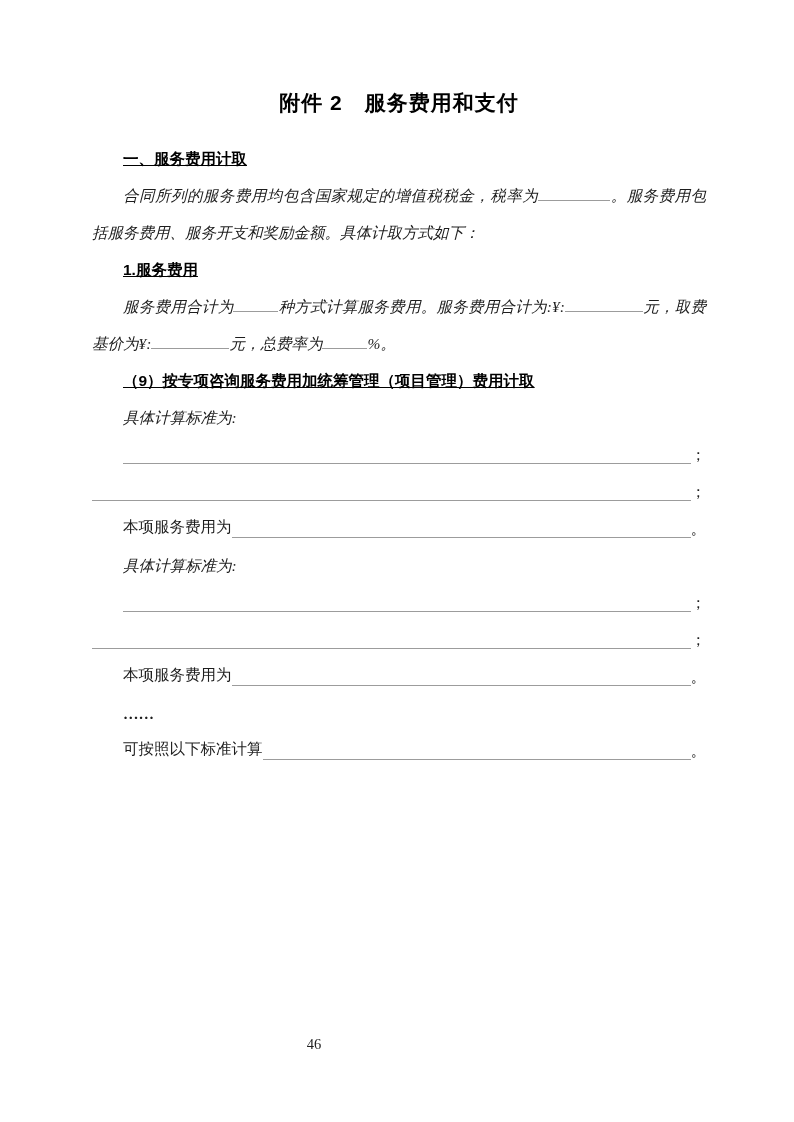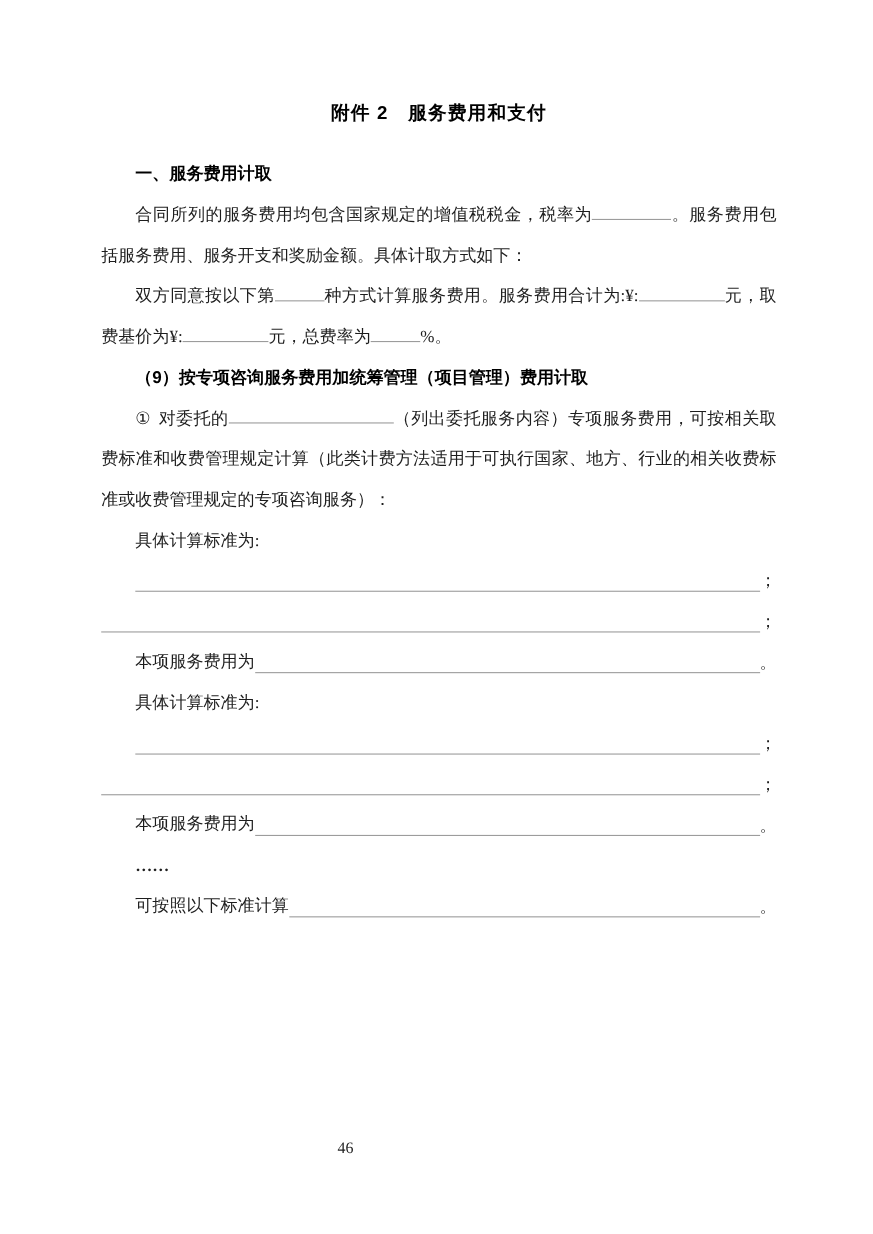--- a/index.html
+++ b/index.html
@@ -19,7 +19,7 @@
   .doc-title{
     margin:86px 0 0 0;
     font-family:"Liberation Sans","DejaVu Sans",sans-serif;
-    font-size:17px;font-weight:bold;color:#000;
+    font-size:21px;font-weight:bold;color:#000;
     text-align:center;line-height:34px;letter-spacing:1px;
   }
   .hd{

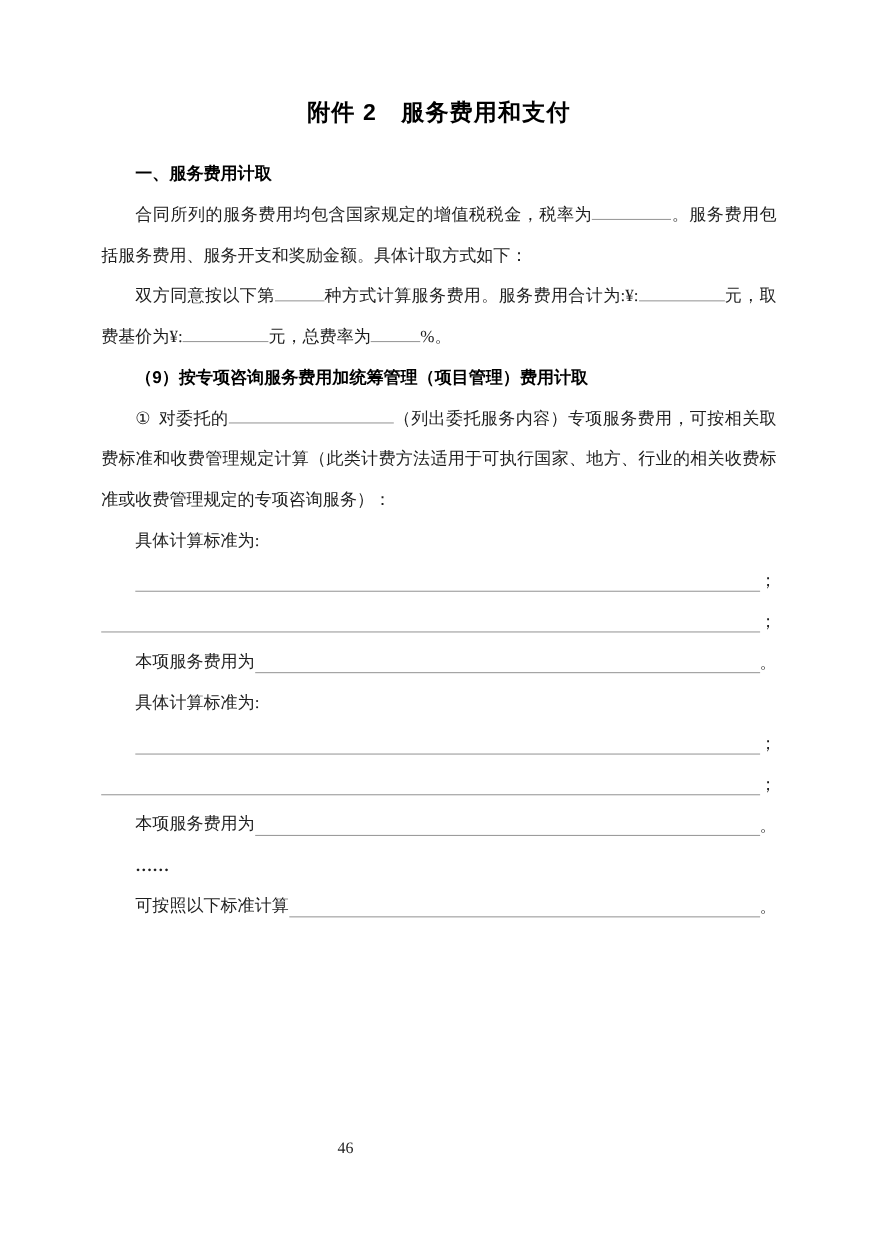--- a/index.html
+++ b/index.html
@@ -25,7 +25,7 @@
   .hd{
     font-family:"Liberation Sans","DejaVu Sans",sans-serif;
     font-weight:bold;color:#000;
-    text-indent:2em;line-height:37px;
+    text-indent:2em;line-height:37px;text-decoration:underline;
   }
   .hd.sec{margin-top:20px;}
   .para{text-indent:2em;text-align:justify;}

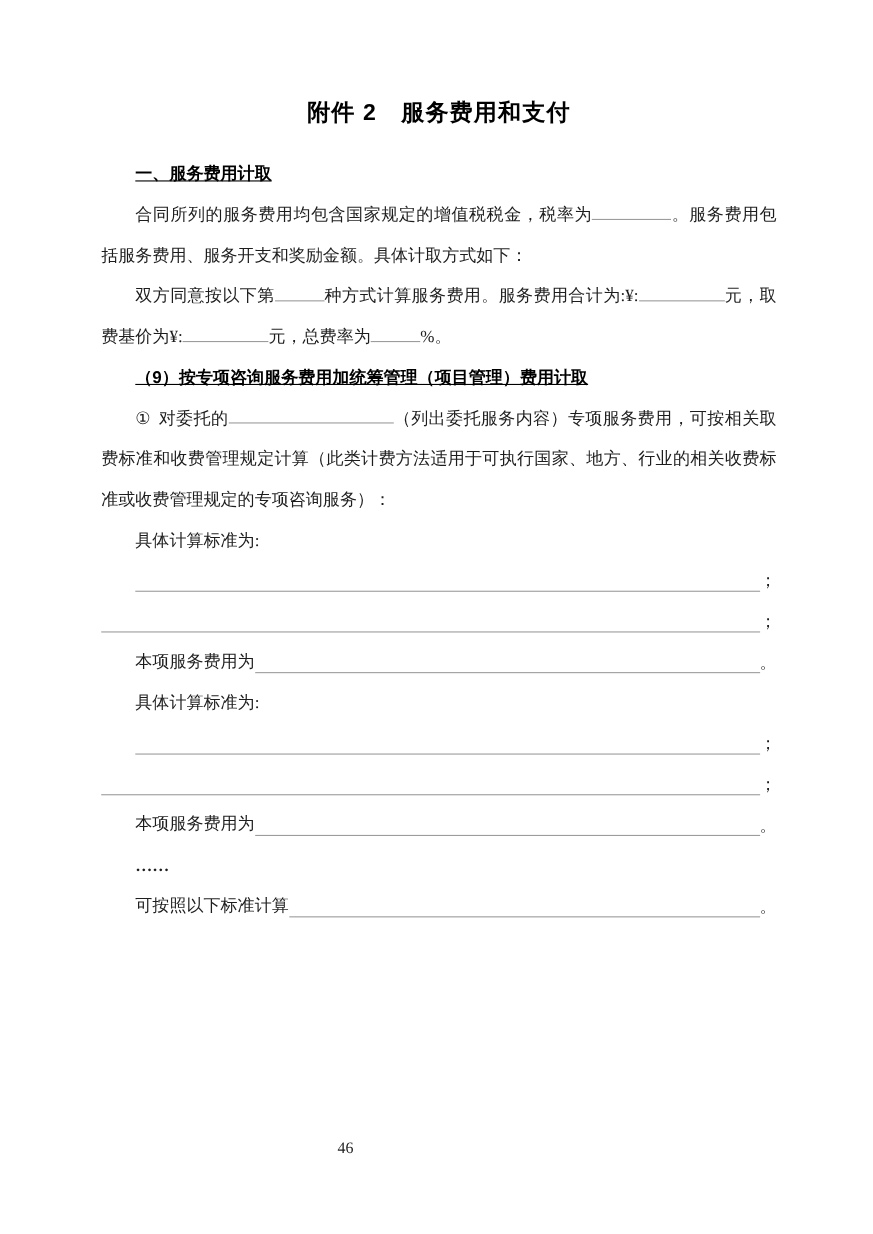--- a/index.html
+++ b/index.html
@@ -28,7 +28,7 @@
     text-indent:2em;line-height:37px;text-decoration:underline;
   }
   .hd.sec{margin-top:20px;}
-  .para{text-indent:2em;text-align:justify;}
+  .para{text-indent:2em;text-align:justify;font-style:italic;}
   .num{margin-right:7px;}
   .blank{
     display:inline-block;height:0;

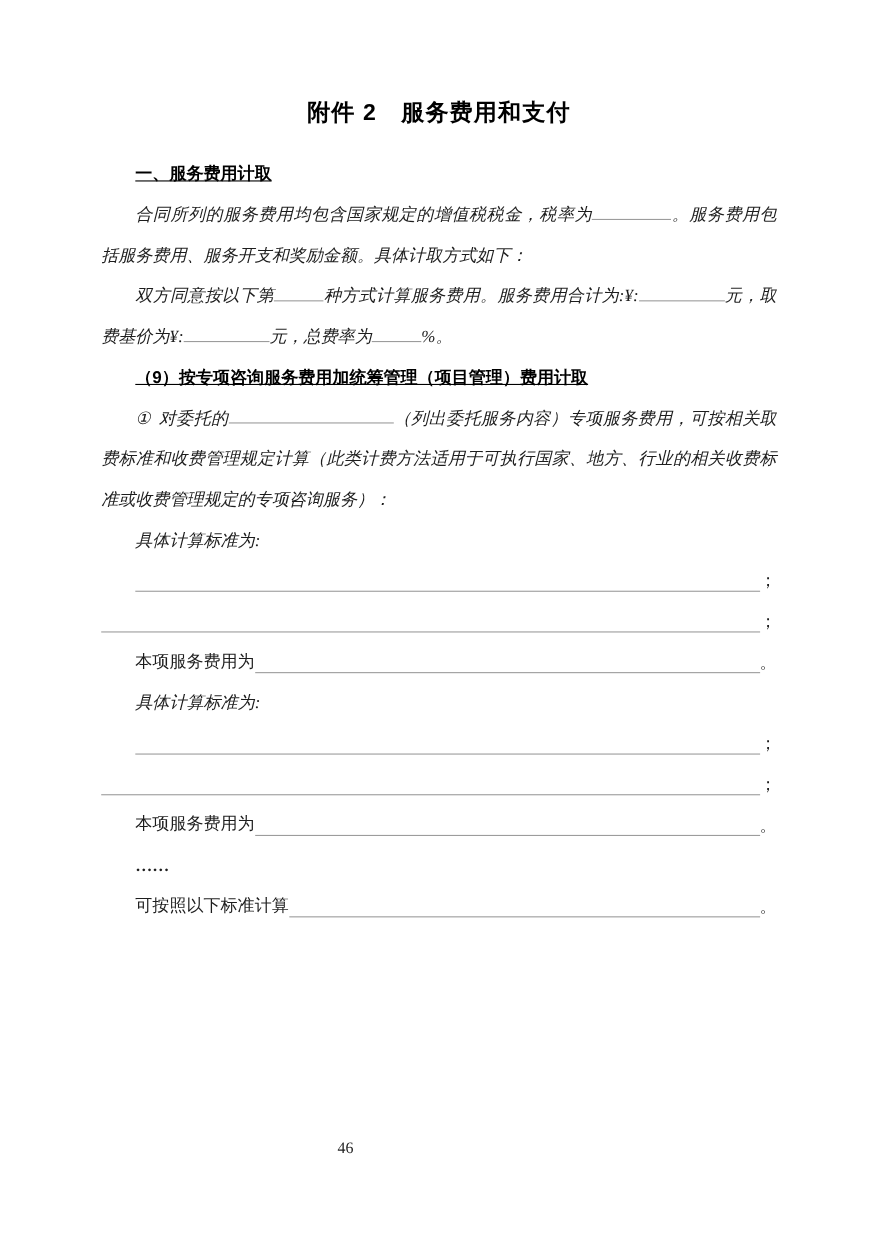--- a/index.html
+++ b/index.html
@@ -64,6 +64,7 @@
 
     <p class="para"><span>合同所列的服务费用均包含国家规定的增值税税金，税率为</span><span class="blank b72"></span><span>。服务费用包括服务费用、服务开支和奖励金额。具体计取方式如下：</span></p>
 
+    <p class="hd">1.服务费用</p>
 
     <p class="para"><span>双方同意按以下第</span><span class="blank b45"></span><span>种方式计算服务费用。服务费用合计为:¥:</span><span class="blank b78"></span><span>元，取费基价为¥:</span><span class="blank b78"></span><span>元，总费率为</span><span class="blank b45"></span><span>%。</span></p>
 

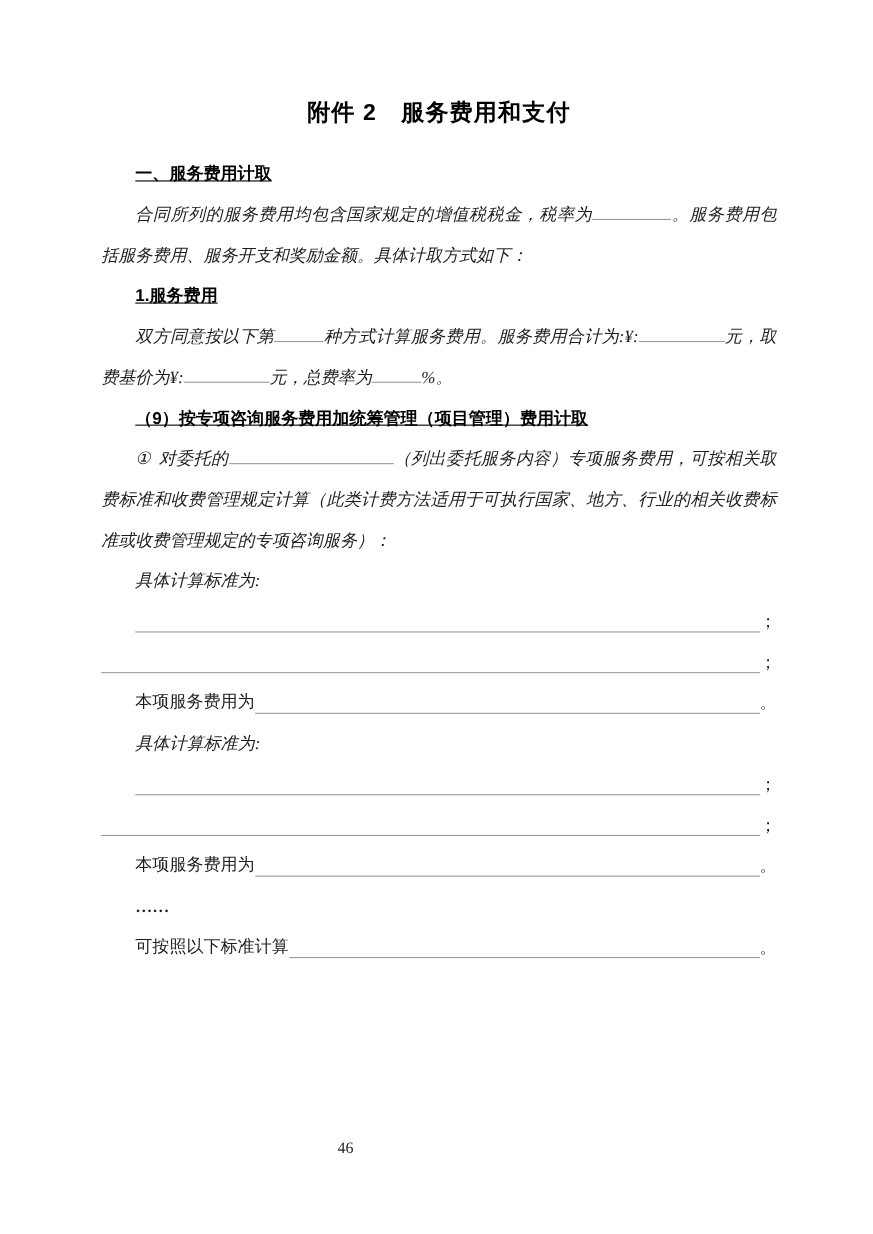--- a/index.html
+++ b/index.html
@@ -66,7 +66,7 @@
 
     <p class="hd">1.服务费用</p>
 
-    <p class="para"><span>双方同意按以下第</span><span class="blank b45"></span><span>种方式计算服务费用。服务费用合计为:¥:</span><span class="blank b78"></span><span>元，取费基价为¥:</span><span class="blank b78"></span><span>元，总费率为</span><span class="blank b45"></span><span>%。</span></p>
+    <p class="para"><span>服务费用合计为</span><span class="blank b45"></span><span>种方式计算服务费用。服务费用合计为:¥:</span><span class="blank b78"></span><span>元，取费基价为¥:</span><span class="blank b78"></span><span>元，总费率为</span><span class="blank b45"></span><span>%。</span></p>
 
     <p class="hd">（9）按专项咨询服务费用加统筹管理（项目管理）费用计取</p>
 

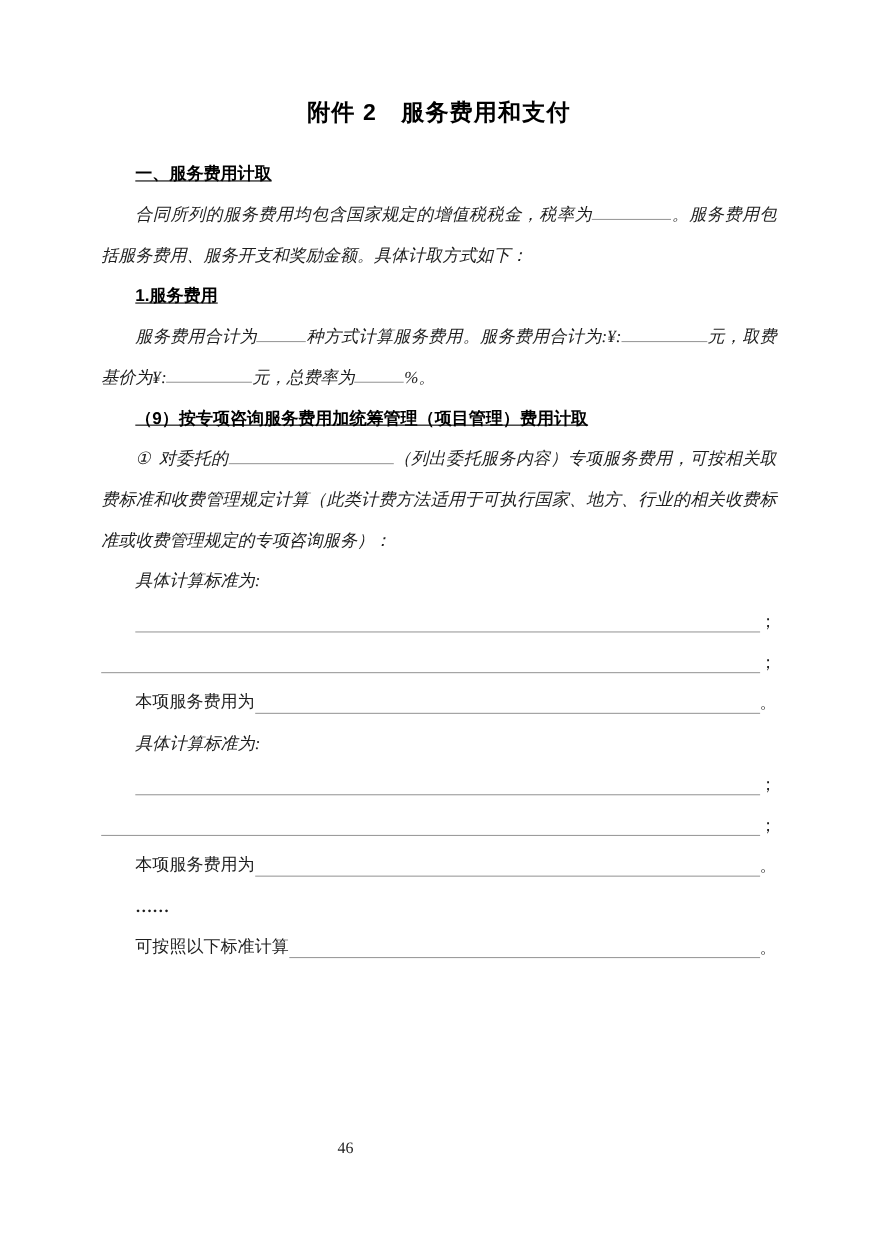--- a/index.html
+++ b/index.html
@@ -70,7 +70,6 @@
 
     <p class="hd">（9）按专项咨询服务费用加统筹管理（项目管理）费用计取</p>
 
-    <p class="para"><span class="num">①</span><span>对委托的</span><span class="blank b150"></span><span>（列出委托服务内容）专项服务费用，可按相关取费标准和收费管理规定计算（此类计费方法适用于可执行国家、地方、行业的相关收费标准或收费管理规定的专项咨询服务）：</span></p>
 
     <p class="para">具体计算标准为:</p>
 

